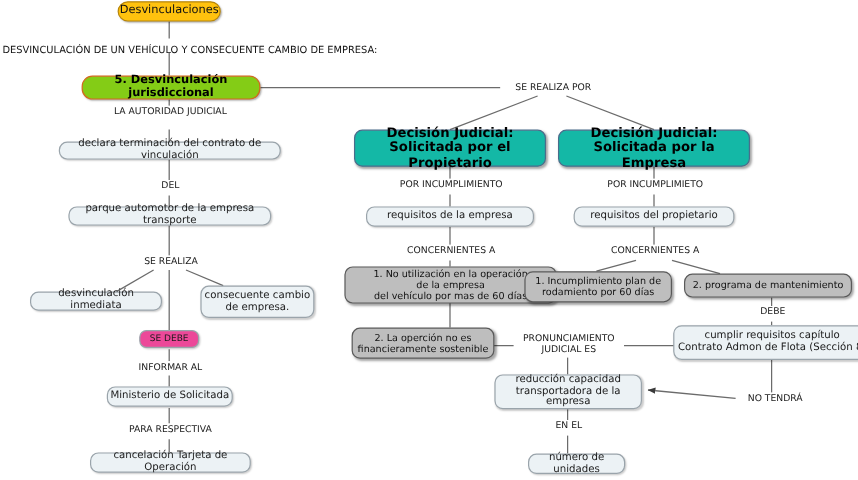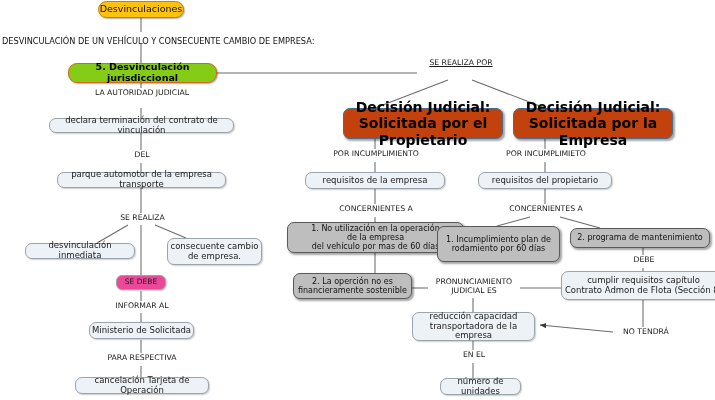--- a/index.html
+++ b/index.html
@@ -211,7 +211,7 @@
 
   <div class="node n-pale" style="left:75px; top:377px; width:134px; height:17px;">cancelación Tarjeta de Operación</div>
 
-  <div class="elabel" style="left:417px; top:58px; width:86px;text-decoration:underline;">SE REALIZA POR</div>
+  <div class="elabel" style="left:417px; top:68px; width:86px;">SE REALIZA POR</div>
 
   <div class="node n-blue" style="left:295px; top:108px; width:160px; height:31px;">Decisión Judicial:
 Solicitada por el Propietario</div>

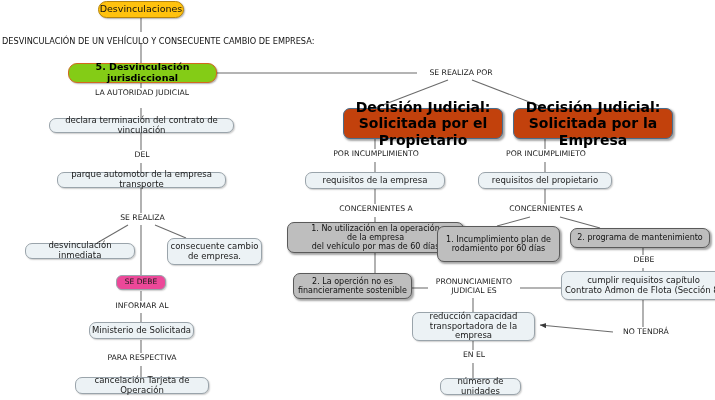--- a/index.html
+++ b/index.html
@@ -61,14 +61,13 @@
     box-shadow: 1px 1px 1.5px rgba(0,0,0,0.30);
   }
   .n-blue {
-    background: #c2410c;
+    background: #14b8a6;
     border: 1.2px solid #4a6d8c;
     color: #000000;
     font-weight: bold;
-    font-size: 14px;
+    font-size: 11px;
     border-radius: 7px;
     box-shadow: 1.5px 1.5px 2px rgba(0,0,0,0.35);
-    margin-left: 48px;
   }
   .n-gray {
     background: #BEBEBE;

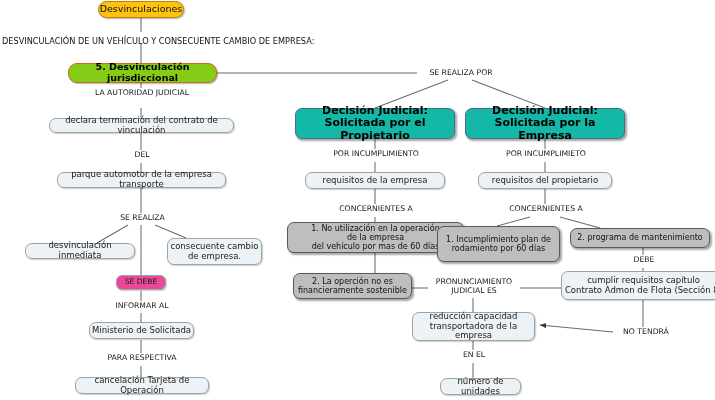--- a/index.html
+++ b/index.html
@@ -240,7 +240,7 @@
 
   <div class="elabel" style="left:503px; top:204px; width:84px;">CONCERNIENTES A</div>
 
-  <div class="node n-gray" style="left:437px; top:226px; width:123px; height:36px;">1. Incumplimiento plan de
+  <div class="node n-gray" style="left:437px; top:226px; width:123px; height:26px;">1. Incumplimiento plan de
 rodamiento por 60 días</div>
 
   <div class="node n-gray" style="left:570px; top:228px; width:140px; height:20px;">2. programa de mantenimiento</div>

